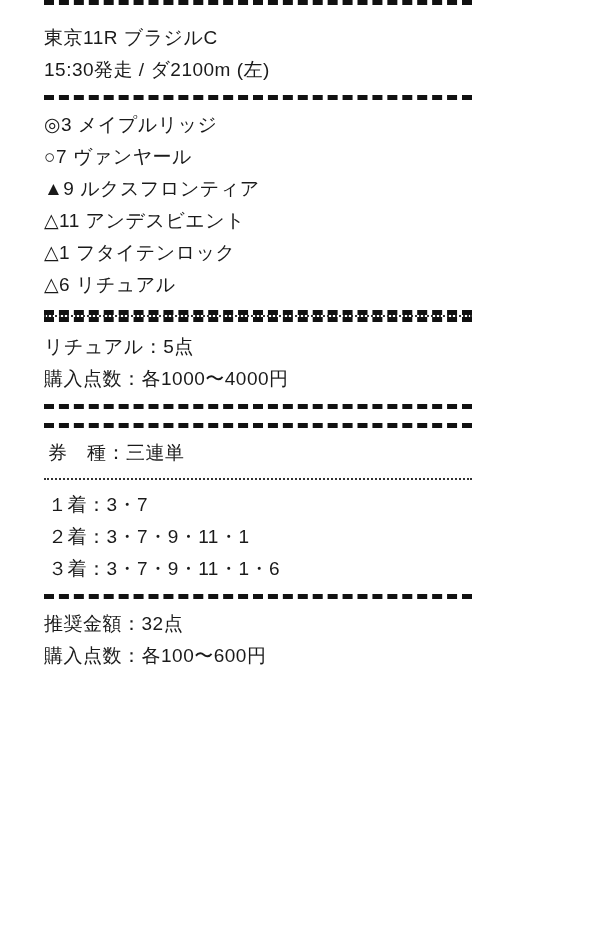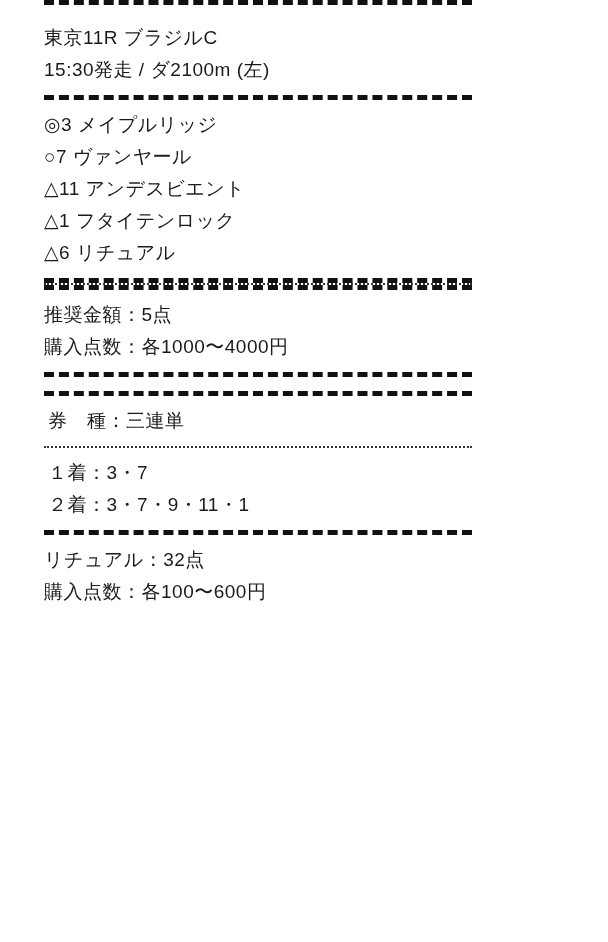--- a/index.html
+++ b/index.html
@@ -77,6 +77,7 @@
   <div class="block">
     <div class="line">◎3 メイプルリッジ</div>
     <div class="line">○7 ヴァンヤール</div>
+    <div class="line">▲9 ルクスフロンティア</div>
     <div class="line">△11 アンデスビエント</div>
     <div class="line">△1 フタイテンロック</div>
     <div class="line">△6 リチュアル</div>

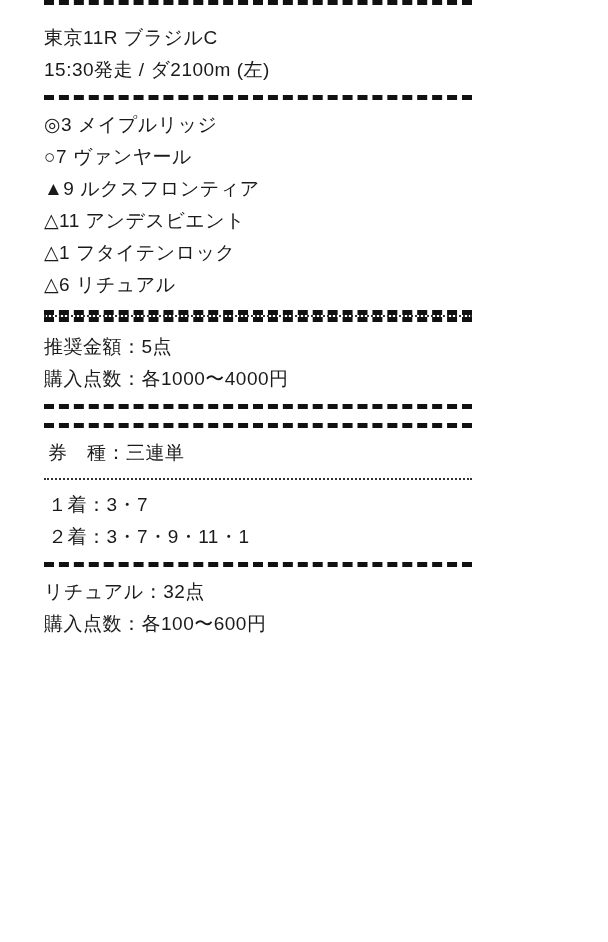--- a/index.html
+++ b/index.html
@@ -96,7 +96,7 @@
   </div>
 
   <div class="block">
-    <div class="line">推奨金額：5点</div>
+    <div class="line">リチュアル：5点</div>
     <div class="line">購入点数：各1000〜4000円</div>
   </div>
 

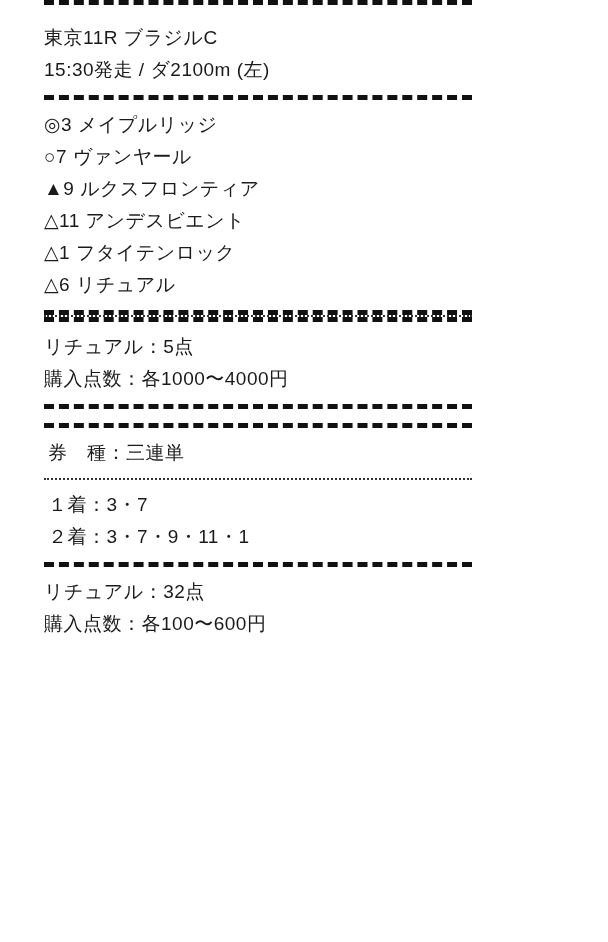--- a/index.html
+++ b/index.html
@@ -119,6 +119,7 @@
   <div class="block">
     <div class="line indent">１着：3・7</div>
     <div class="line indent">２着：3・7・9・11・1</div>
+    <div class="line indent">３着：3・7・9・11・1・6</div>
   </div>
 
   <div class="rule-wrap">

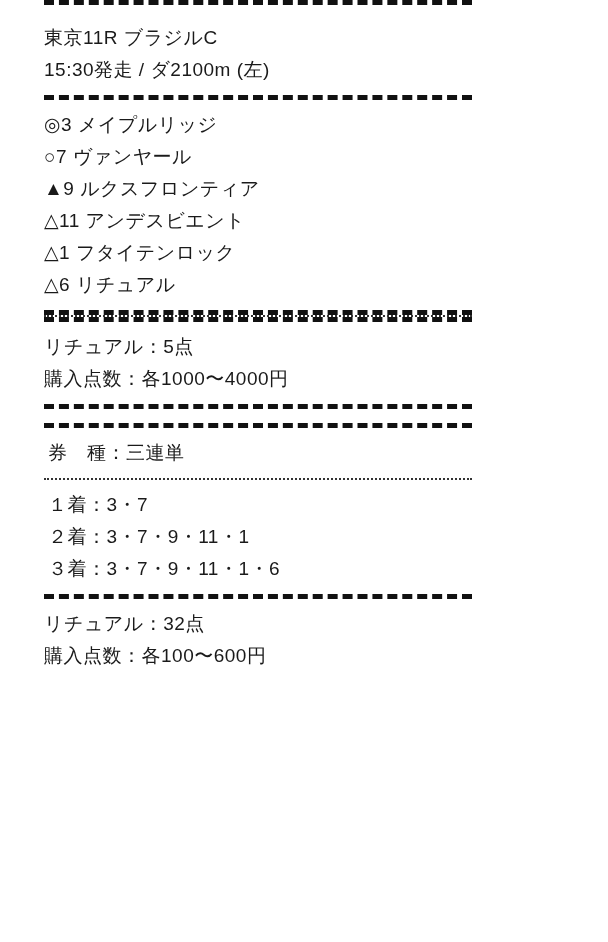--- a/index.html
+++ b/index.html
@@ -127,7 +127,7 @@
   </div>
 
   <div class="block">
-    <div class="line">リチュアル：32点</div>
+    <div class="line">推奨金額：32点</div>
     <div class="line">購入点数：各100〜600円</div>
   </div>
 

